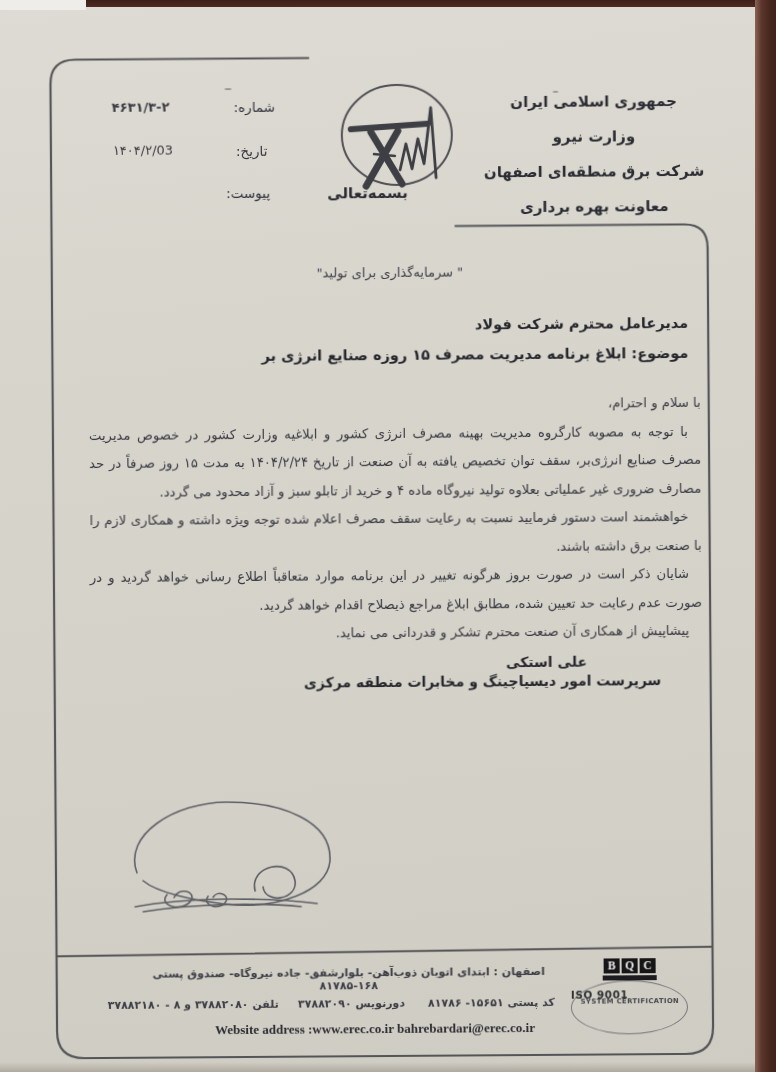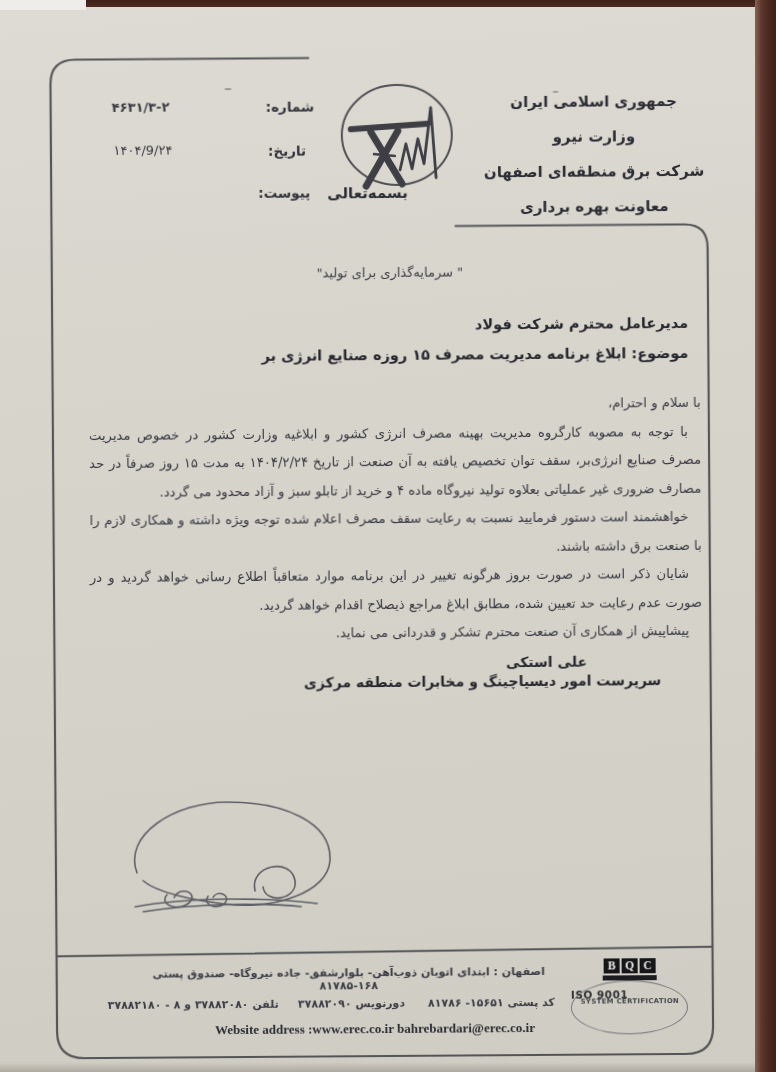--- a/index.html
+++ b/index.html
@@ -28,7 +28,7 @@
     font-weight:bold;font-size:15px;line-height:35px;color:#2b2c33;direction:rtl;}
   .besmele{position:absolute;left:330px;top:184px;width:140px;text-align:left;
     font-weight:bold;font-size:15px;color:#2c2d34;direction:rtl;}
-  .field-label{position:absolute;font-size:13.5px;font-weight:bold;color:#33343c;direction:rtl;margin-left:32px;}
+  .field-label{position:absolute;font-size:13.5px;font-weight:normal;color:#33343c;direction:rtl;}
   .field-value{position:absolute;width:96px;text-align:center;font-size:13px;color:#3a3b43;direction:ltr;unicode-bidi:embed;}
 
   .slogan{position:absolute;left:302px;top:265px;width:180px;text-align:center;

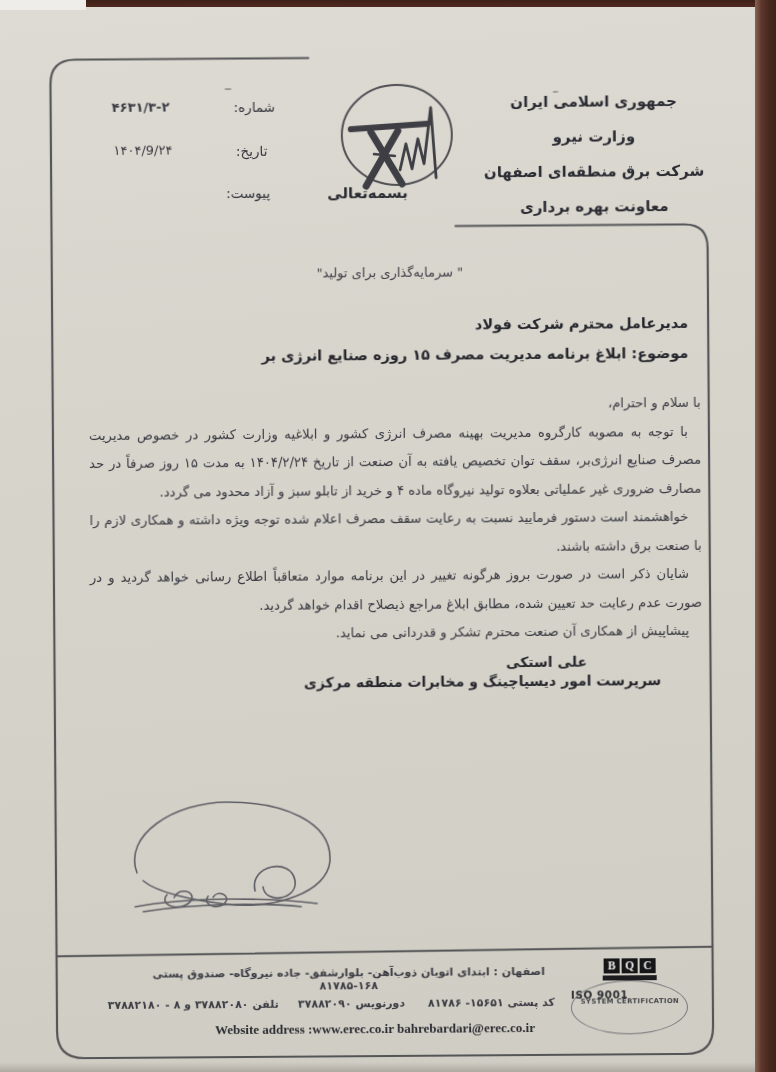--- a/index.html
+++ b/index.html
@@ -107,7 +107,7 @@
     <div class="field-label" style="left:237px;top:98px;">شماره:</div>
     <div class="field-value" style="left:96px;top:98px;font-weight:bold;">۴۶۳۱/۳-۲</div>
     <div class="field-label" style="left:239px;top:142px;">تاریخ:</div>
-    <div class="field-value" style="left:98px;top:141px;">۱۴۰۴/9/۲۴</div>
+    <div class="field-value" style="left:98px;top:141px;">۱۴۰۴/۲/03</div>
     <div class="field-label" style="left:229px;top:184px;">پیوست:</div>
 
     <div class="slogan">" سرمایه‌گذاری برای تولید"</div>

